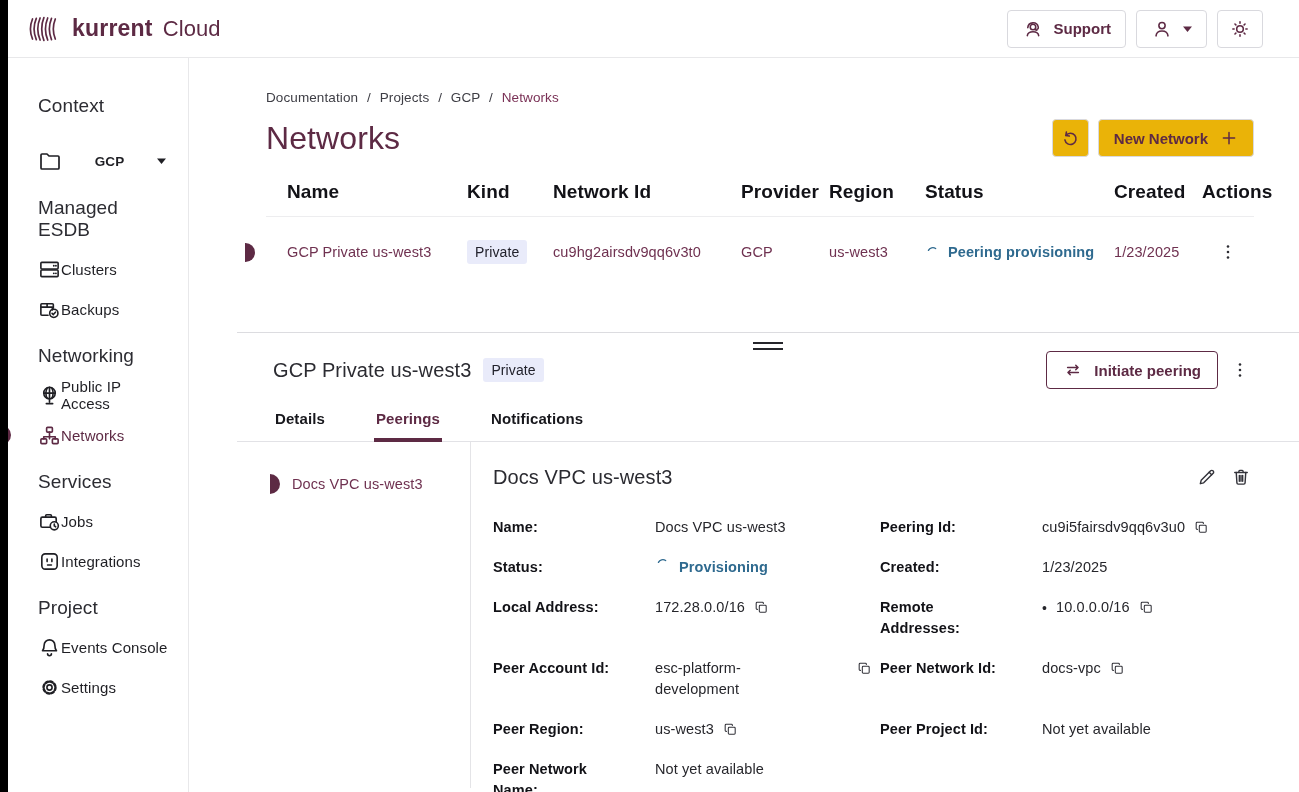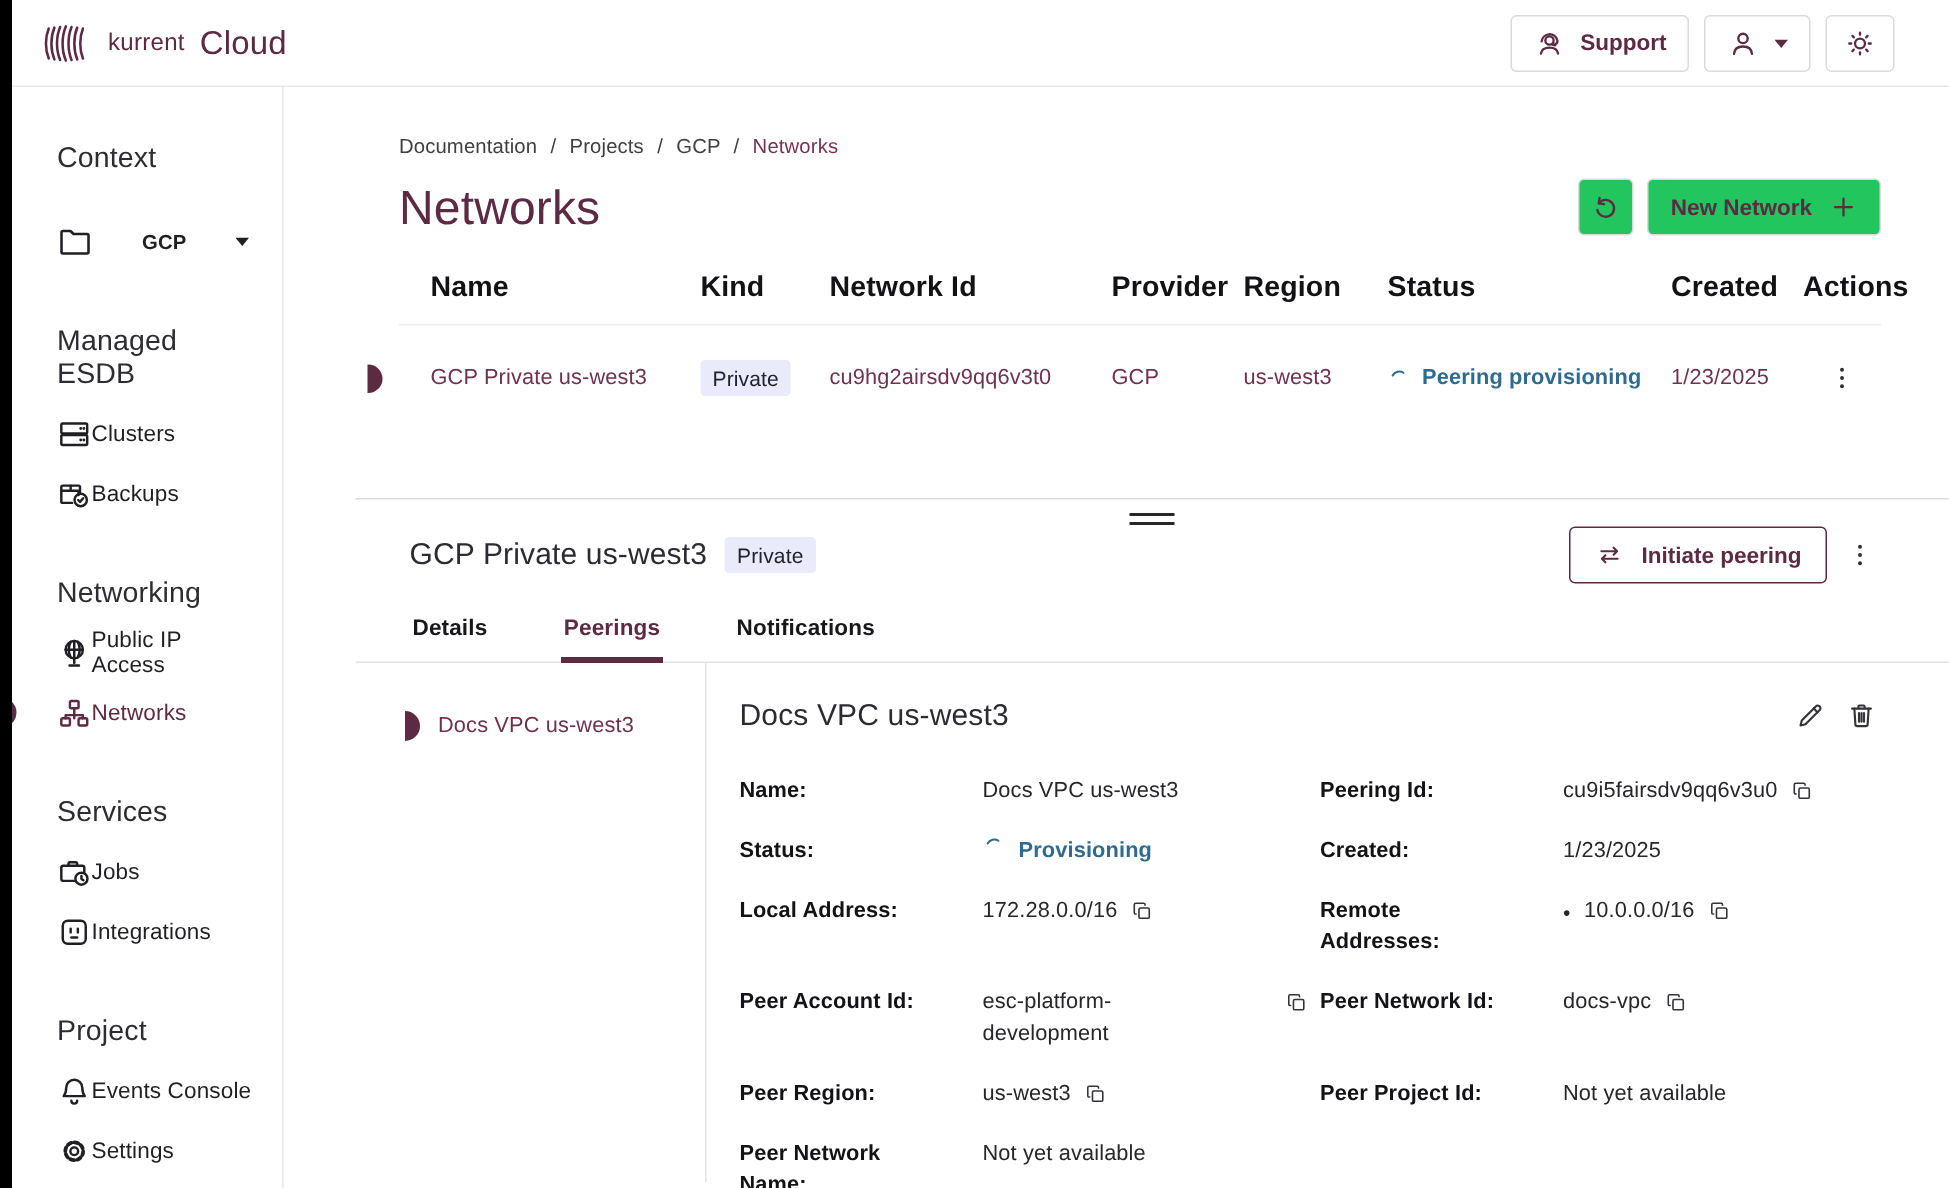--- a/index.html
+++ b/index.html
@@ -13,7 +13,7 @@
     border-bottom:1px solid #e8e8ea; display:flex; align-items:center; padding:0 36px 0 20px; z-index:4; }
   .logo { display:flex; align-items:center; gap:8px; color:#5d2a44; cursor:pointer; }
   .logo .mark { width:36px; height:30px; }
-  .logo .word { font-size:16px; font-weight:400; letter-spacing:.2px; }
+  .logo .word { font-size:23px; font-weight:700; letter-spacing:.2px; }
   .logo .suffix { font-size:22px; font-weight:300; margin-left:2px; }
   .header .spacer { flex:1; }
   .hbtn { display:flex; align-items:center; justify-content:center; gap:10px; height:38px;

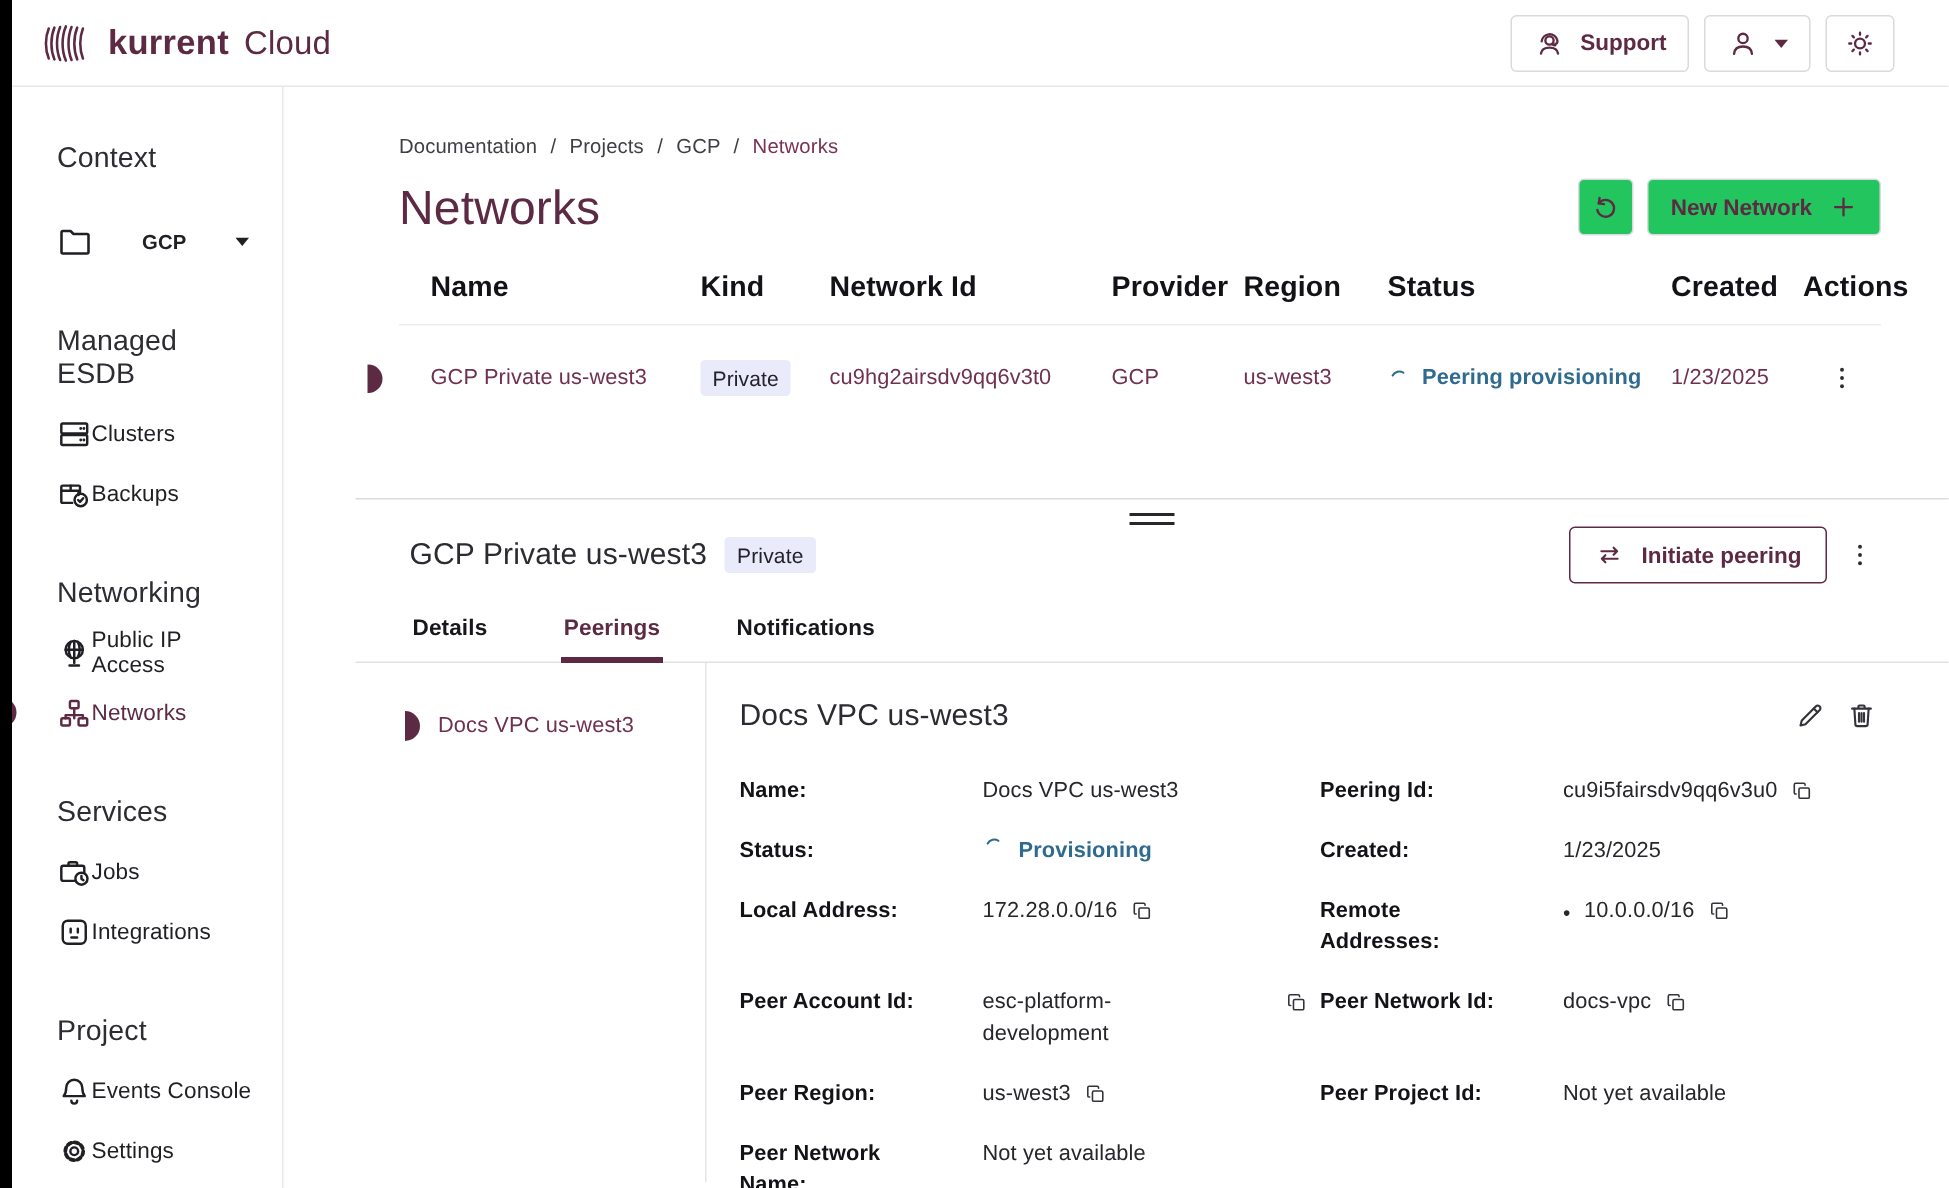--- a/index.html
+++ b/index.html
@@ -52,7 +52,7 @@
   .page-title { font-size:32px; font-weight:400; color:#5d2a44; }
   .title-row .spacer { flex:1; }
   .tbtn { display:flex; align-items:center; justify-content:center; gap:12px; height:38px;
-    border:1px solid #d9d9de; border-radius:4px; background:#22c55e; color:#5d2a44;
+    border:1px solid #d9d9de; border-radius:4px; background:#eab308; color:#5d2a44;
     font-size:15px; font-weight:600; padding:0 15px; cursor:pointer; }
   .tbtn.square { width:37px; padding:0; margin-right:9px; }
 

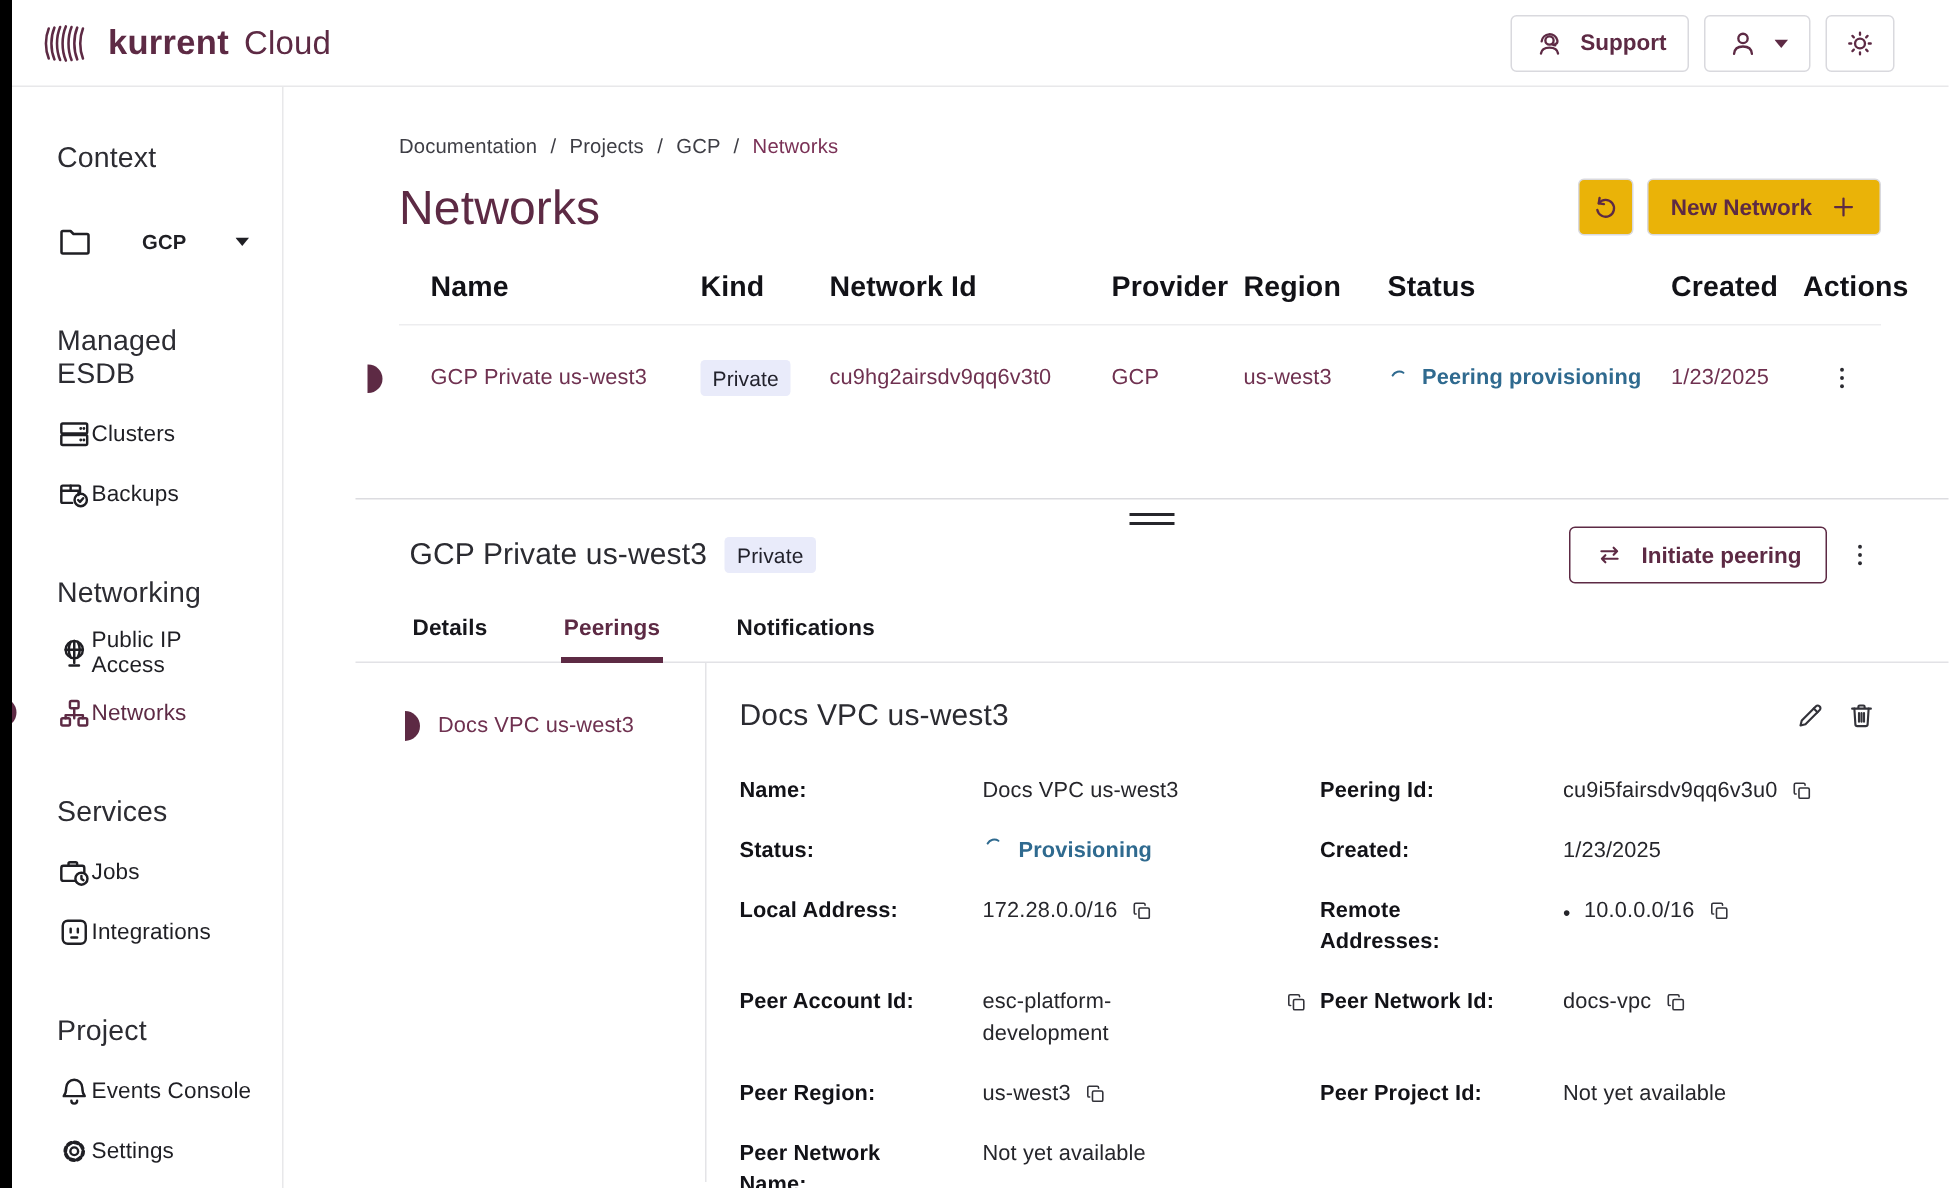--- a/index.html
+++ b/index.html
@@ -27,7 +27,7 @@
   
   .sidebar { position:absolute; left:8px; top:58px; bottom:0; width:181px; background:#fff;
     border-right:1px solid #e8e8ea; padding:0 16px 0 30px; z-index:3; }
-  .side-heading { font-size:19px; color:#2c2c32; font-weight:400; margin-top:36px; }
+  .side-heading { font-size:19px; color:#2c2c32; font-weight:400; margin-top:16px; }
   .side-heading.first { margin-top:37px; }
   .context-row { display:flex; align-items:center; margin-top:24px; height:40px; cursor:pointer; }
   .context-row .fold { width:24px; height:24px; color:#1f1f24; }

